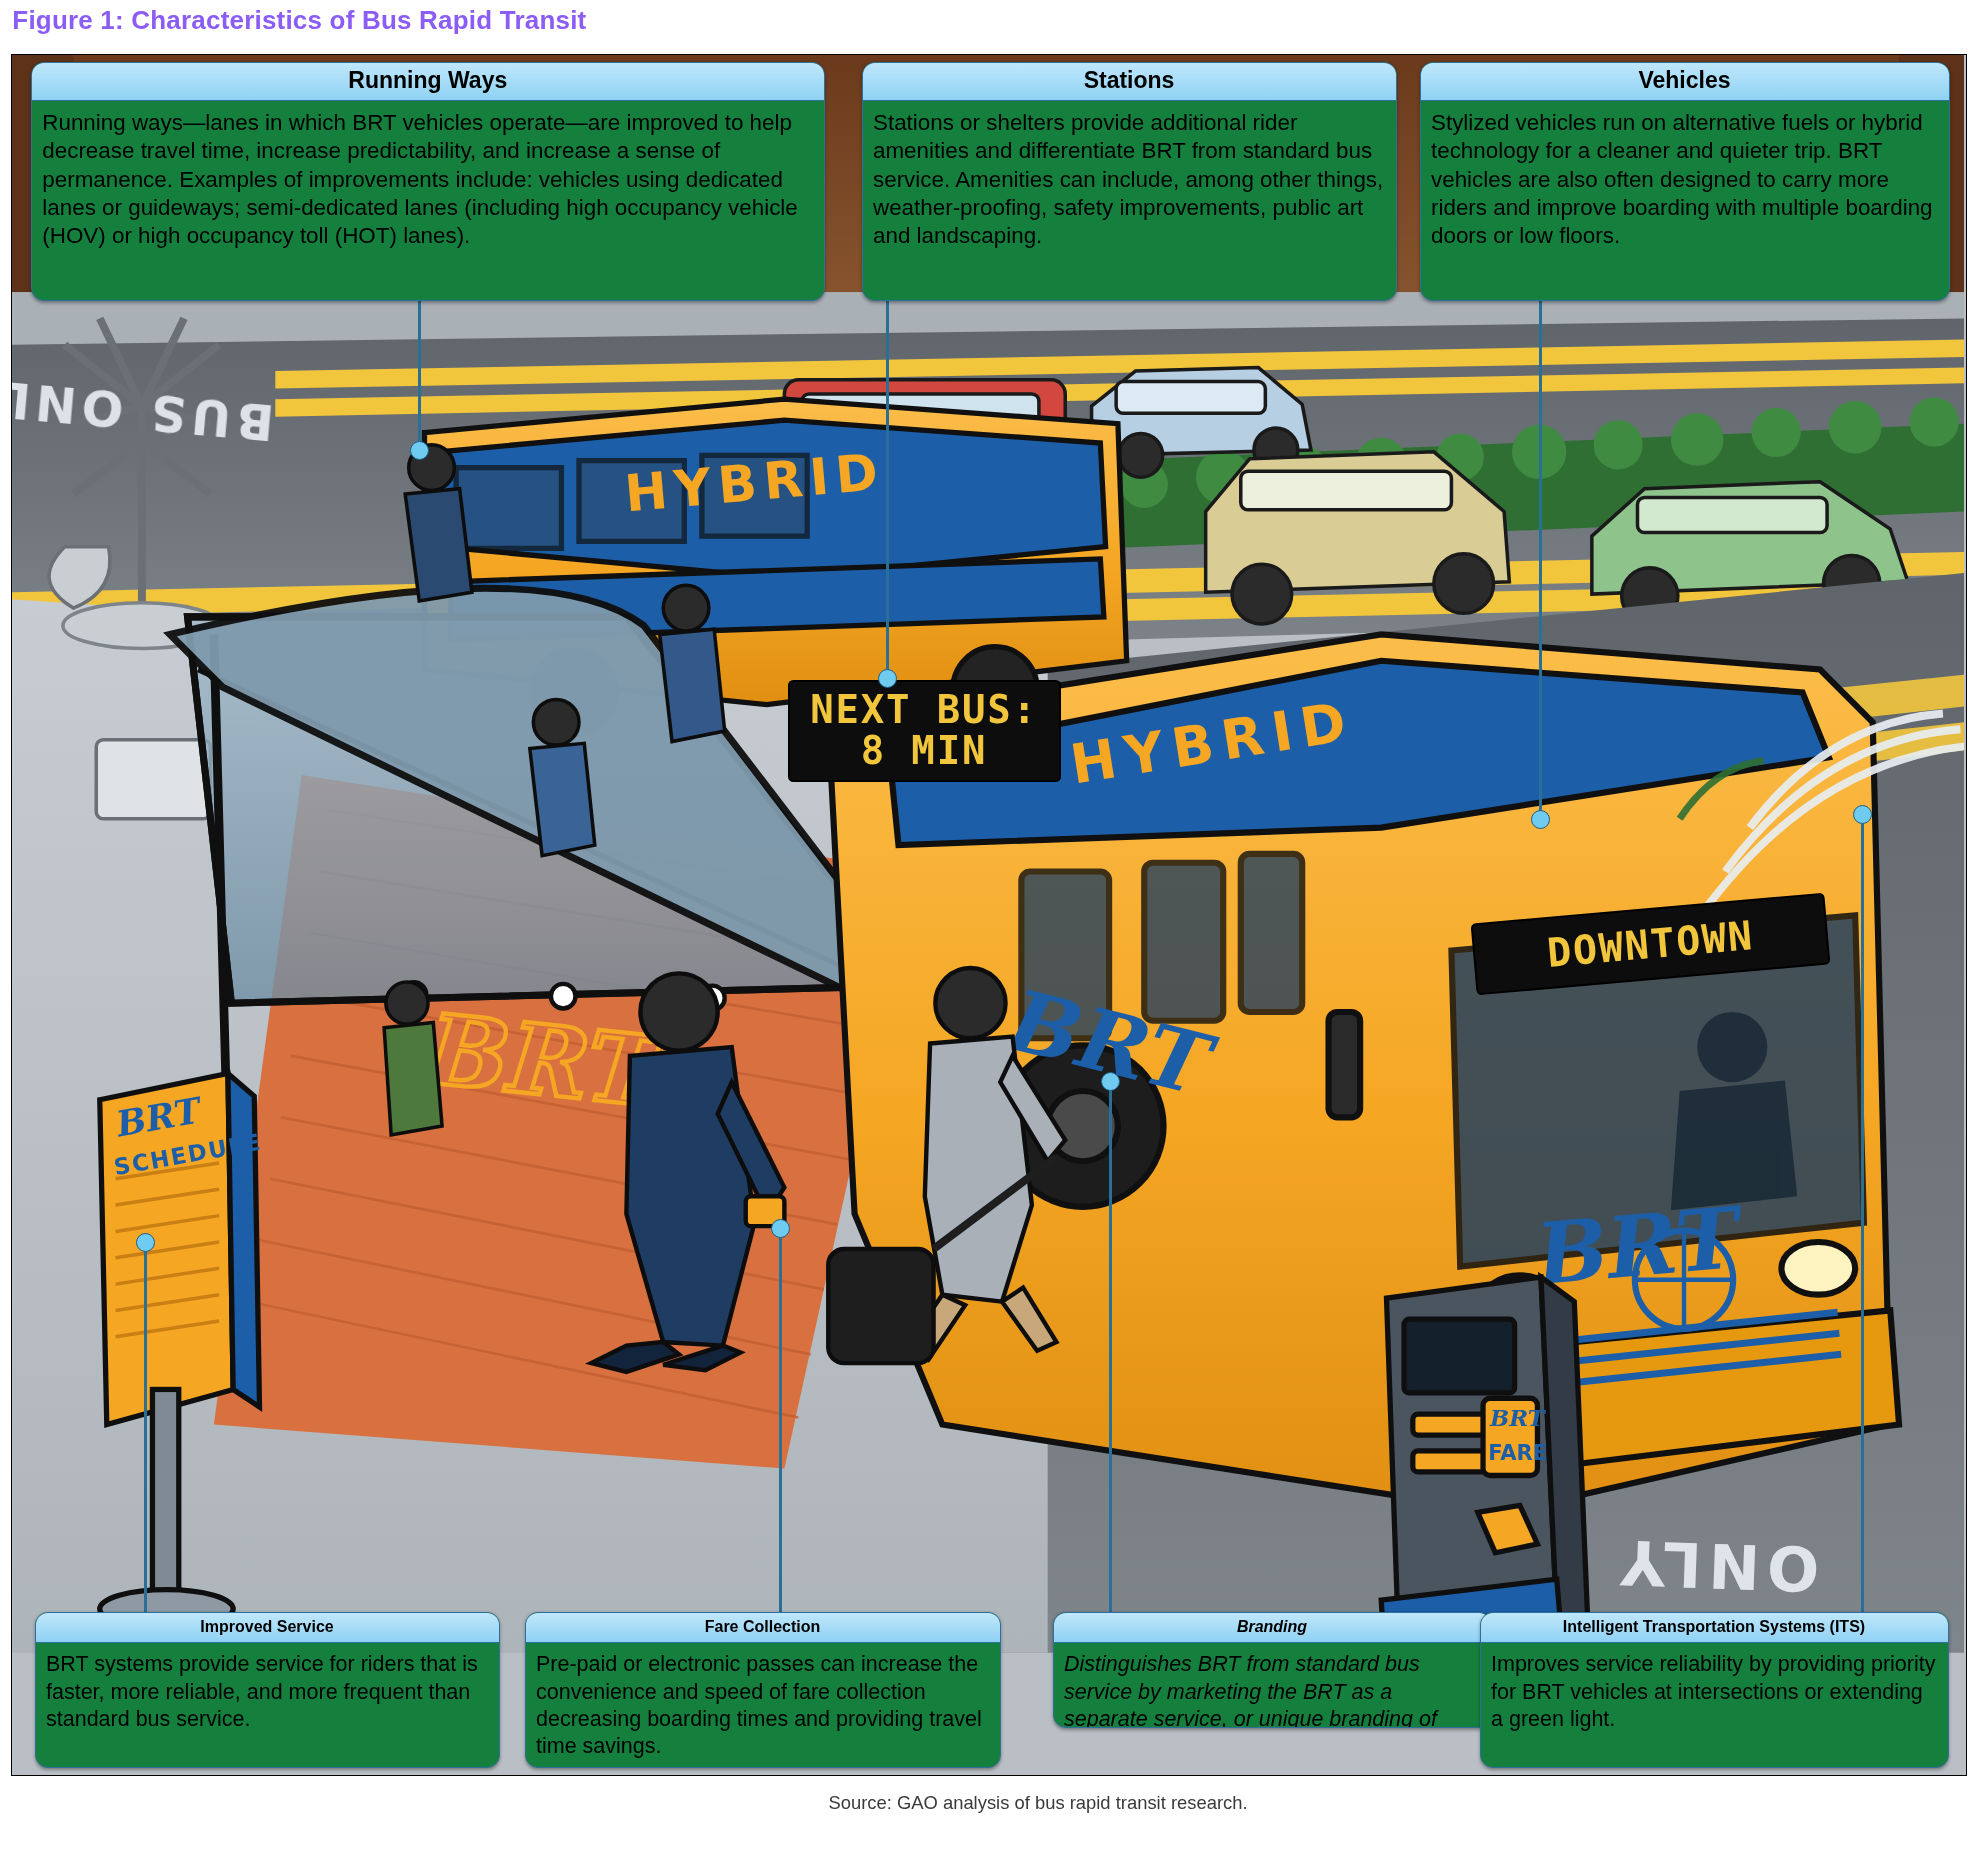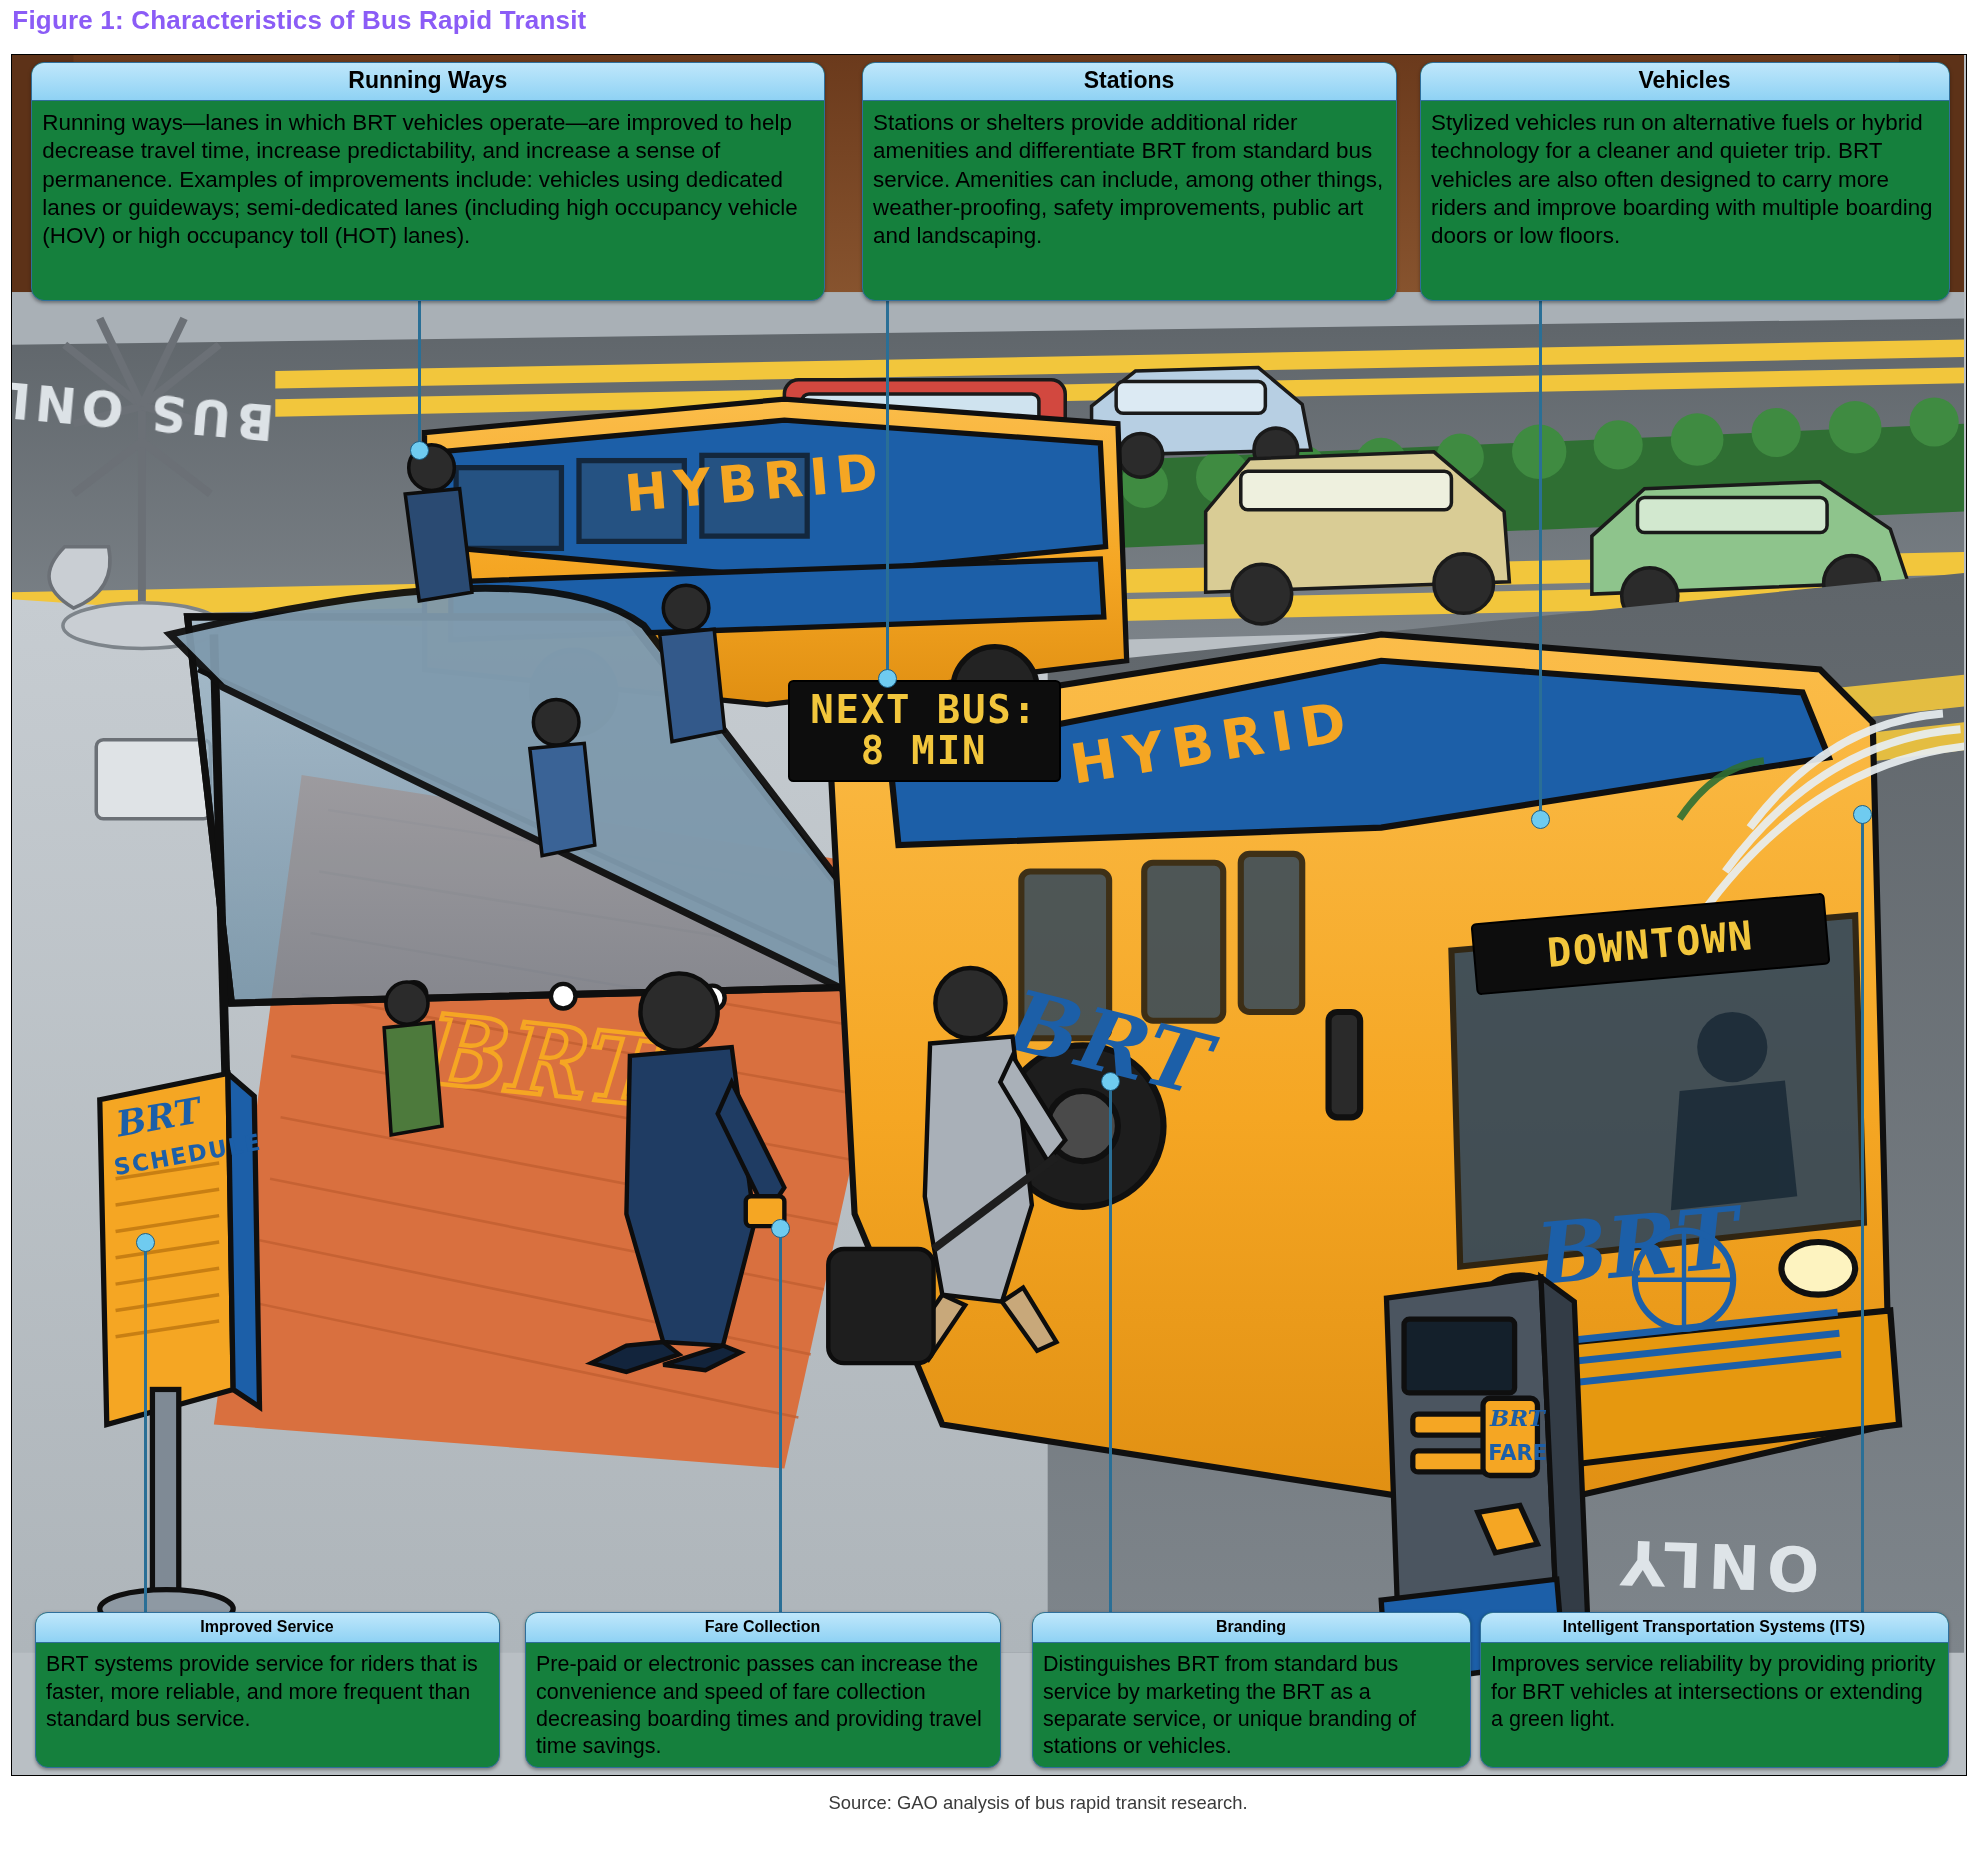--- a/index.html
+++ b/index.html
@@ -436,7 +436,7 @@
       <div class="callout-body">Pre-paid or electronic passes can increase the convenience and speed of fare collection decreasing boarding times and providing travel time savings.</div>
     </div>
 
-    <div class="callout small" style="left:1020px; top:1557px; width:439px; height:156px;">
+    <div class="callout small" style="left:1041px; top:1557px; width:439px; height:116px;font-style:italic;">
       <div class="callout-head">Branding</div>
       <div class="callout-body">Distinguishes BRT from standard bus service by marketing the BRT as a separate service, or unique branding of stations or vehicles.</div>
     </div>

